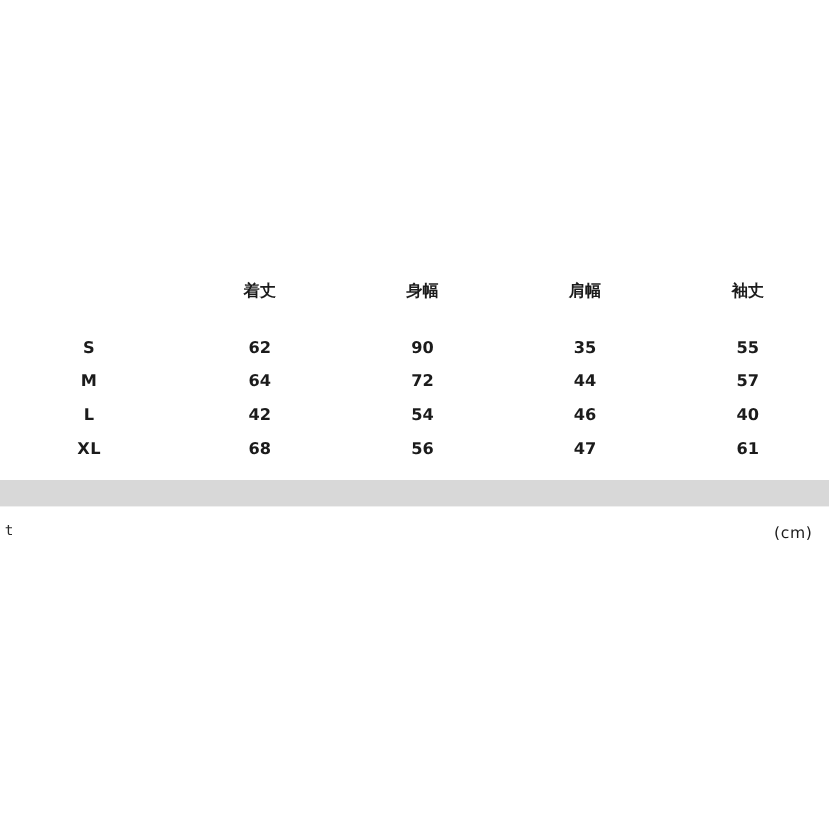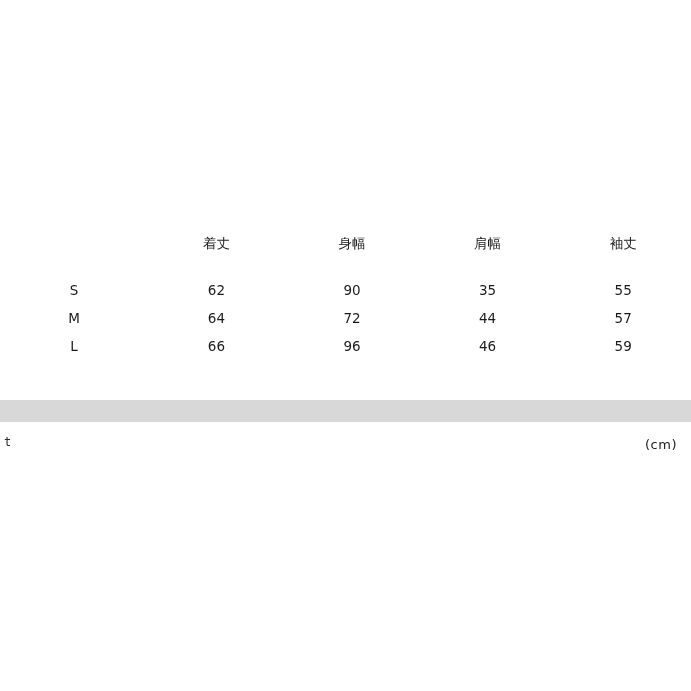--- a/index.html
+++ b/index.html
@@ -29,7 +29,7 @@
   }
   .size-table th,
   .size-table td {
-    font-weight: normal;
+    font-weight: bold;
     font-size: 13.5px;
     color: #1b1b1b;
     text-align: center;

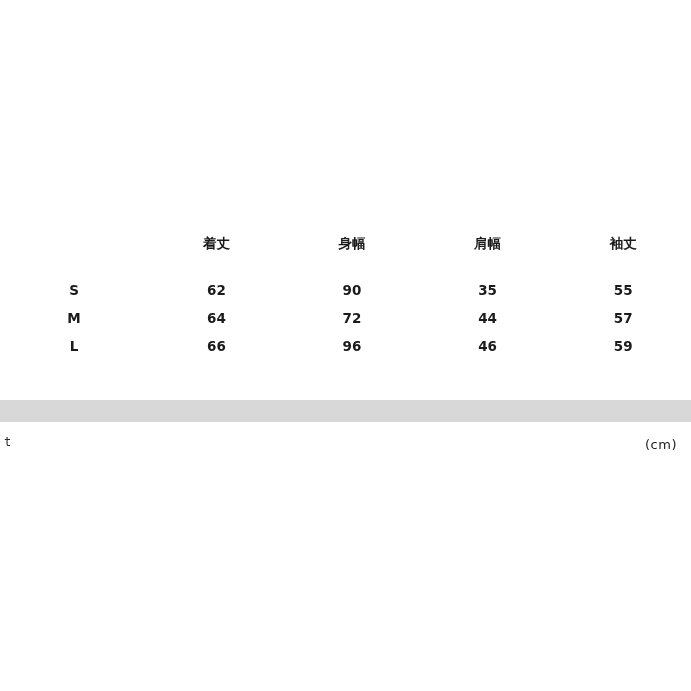--- a/index.html
+++ b/index.html
@@ -117,7 +117,7 @@
       </tr>
       <tr>
         <td class="size-label">L</td>
-        <td>66</td>
+        <td>42</td>
         <td>96</td>
         <td>46</td>
         <td>59</td>

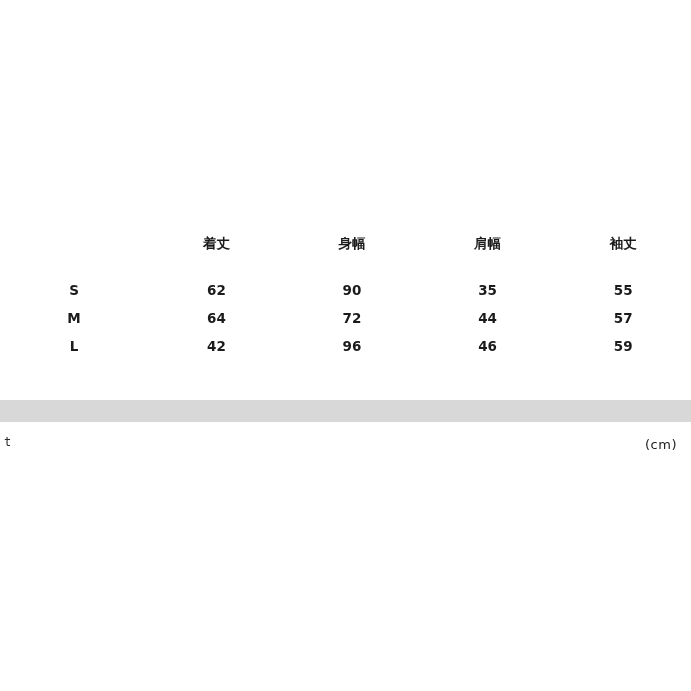--- a/index.html
+++ b/index.html
@@ -118,7 +118,7 @@
       <tr>
         <td class="size-label">L</td>
         <td>42</td>
-        <td>96</td>
+        <td>54</td>
         <td>46</td>
         <td>59</td>
       </tr>

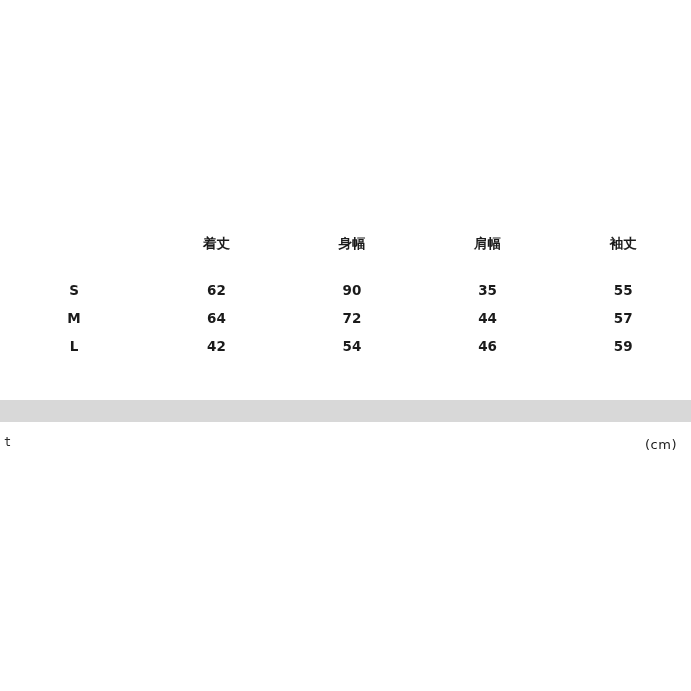--- a/index.html
+++ b/index.html
@@ -120,7 +120,7 @@
         <td>42</td>
         <td>54</td>
         <td>46</td>
-        <td>59</td>
+        <td>40</td>
       </tr>
     </tbody>
   </table>

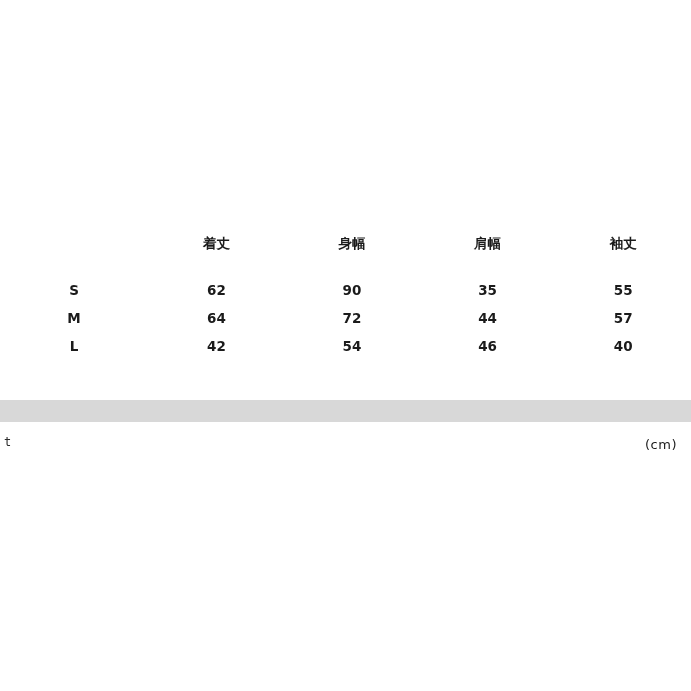--- a/index.html
+++ b/index.html
@@ -122,6 +122,13 @@
         <td>46</td>
         <td>40</td>
       </tr>
+      <tr>
+        <td class="size-label">XL</td>
+        <td>68</td>
+        <td>56</td>
+        <td>47</td>
+        <td>61</td>
+      </tr>
     </tbody>
   </table>
 

